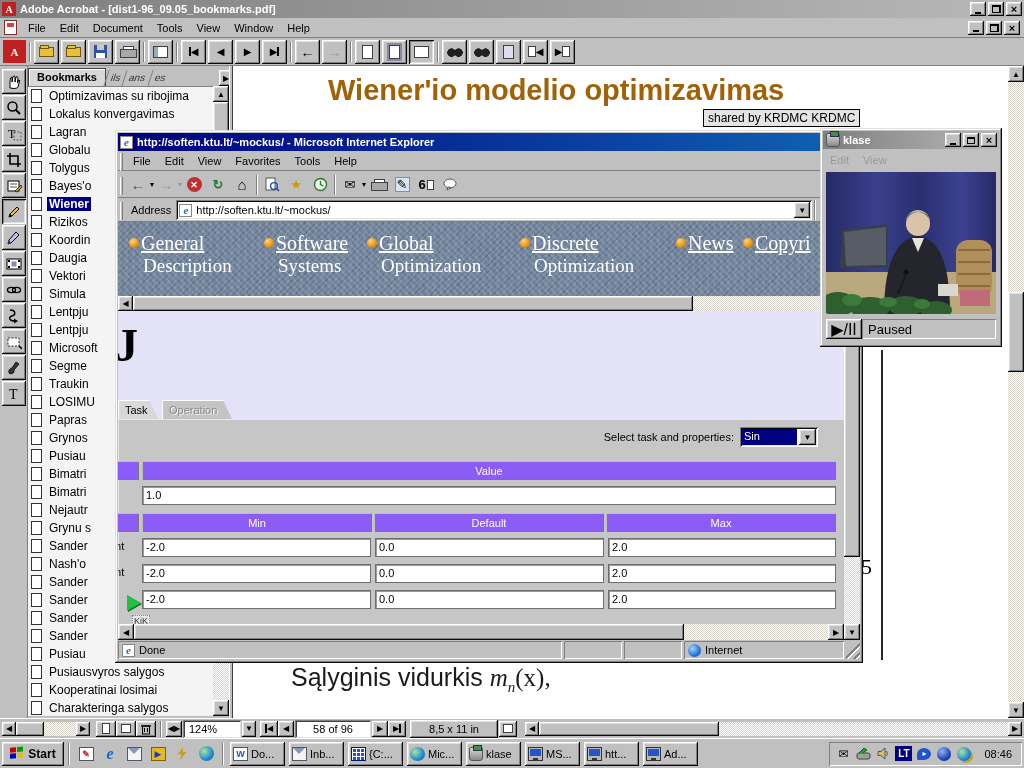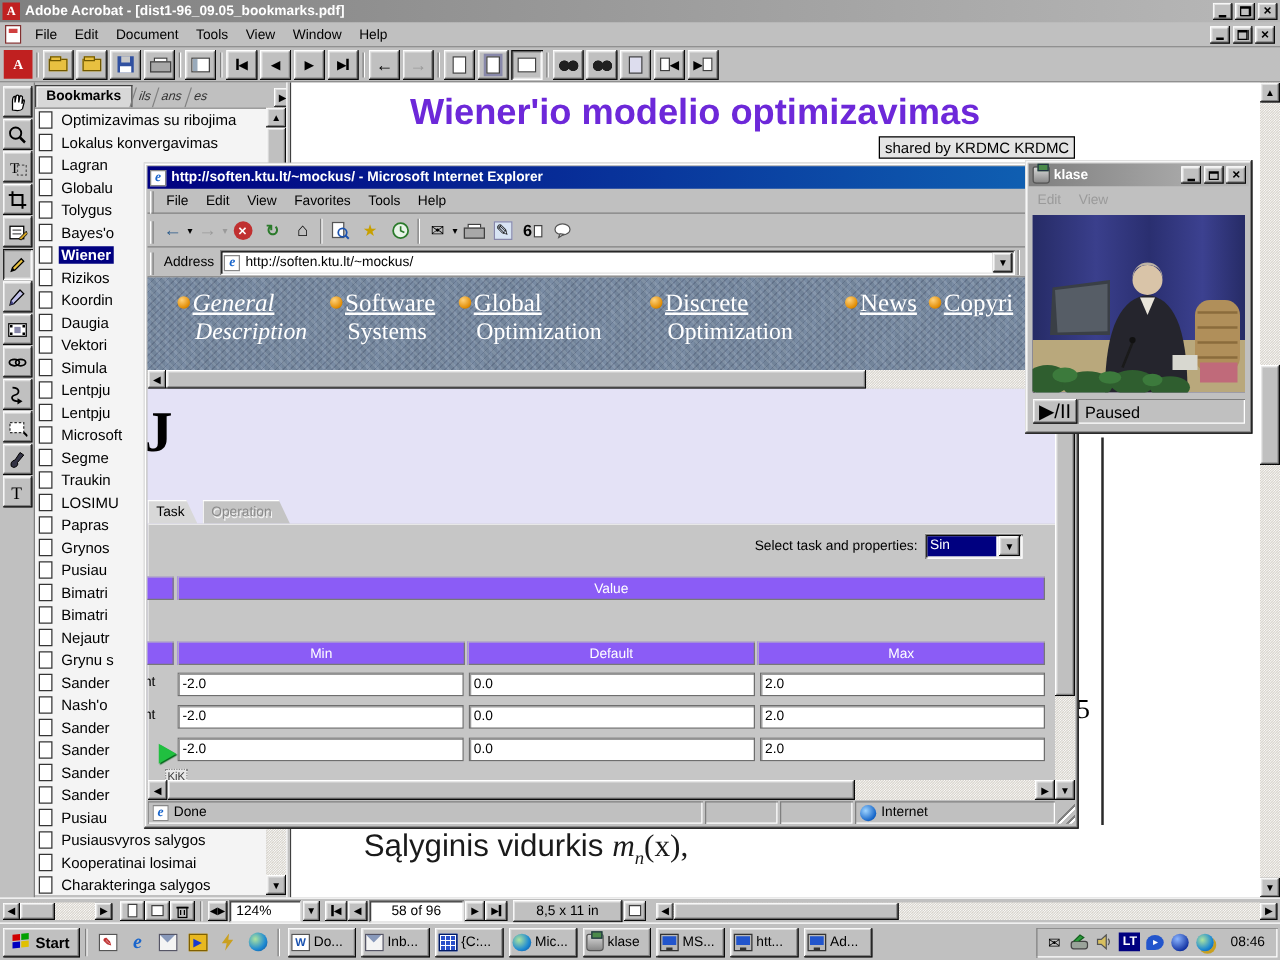--- a/index.html
+++ b/index.html
@@ -80,7 +80,7 @@
   .hthumb { position:absolute; top:0; height:14px; }
 
   .ac-doc { position:absolute; top:66px; left:233px; width:775px; height:652px; background:#fff; overflow:hidden; }
-  .pdf-title { position:absolute; top:8px; left:95px; font-size:29px; font-weight:bold; color:#6d28d9; letter-spacing:0px; }
+  .pdf-title { position:absolute; top:8px; left:95px; font-size:29px; font-weight:bold; color:#a16207; letter-spacing:0px; }
   .shared-box { position:absolute; top:43px; left:470px; border:1px solid #000; background:#e4e4e4; padding:1px 4px; font-size:12px; }
   .pdf-line { position:absolute; left:58px; font-size:25px; color:#1a1a1a; }
   .pdf-math { font-family:"Liberation Serif", serif; font-style:italic; }

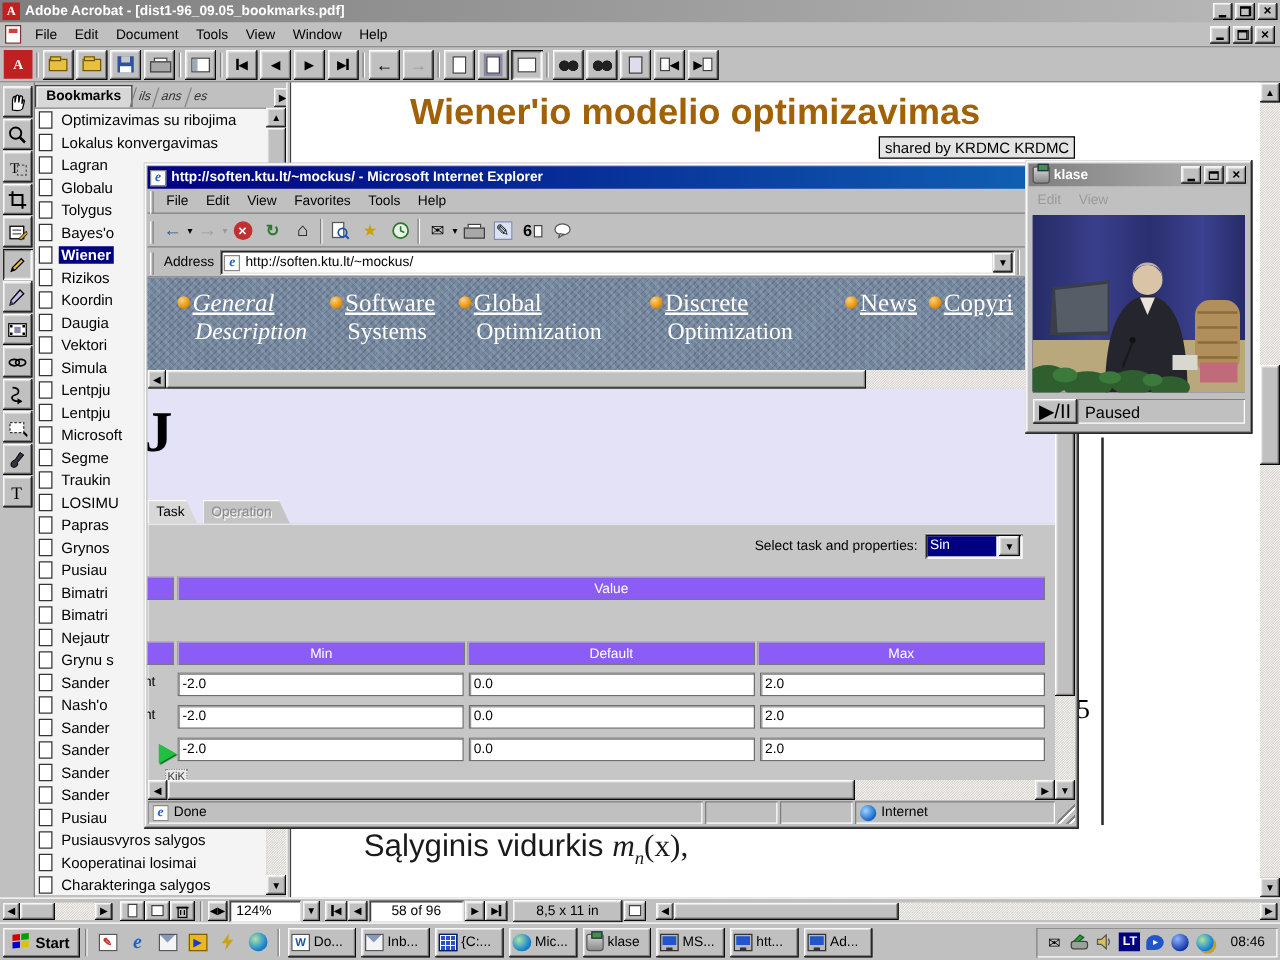--- a/index.html
+++ b/index.html
@@ -113,7 +113,7 @@
       background:radial-gradient(circle at 35% 30%, #ffd27a, #e08a00 70%, #7a4a00); vertical-align:2px; }
   .nav-item .l1 { text-decoration:underline; }
   .nav-item .l2 { display:block; margin-left:14px; font-size:19px; }
-  .nav-item:nth-child(1){ left:24px;font-style:italic; } .nav-item:nth-child(2){ left:146px; }
+  .nav-item:nth-child(1){ left:11px; } .nav-item:nth-child(2){ left:146px; }
   .nav-item:nth-child(3){ left:249px; } .nav-item:nth-child(4){ left:402px; }
   .nav-item:nth-child(5){ left:558px; } .nav-item:nth-child(6){ left:625px; }
   .banner-hscroll { position:absolute; top:74px; left:0; width:742px; height:15px; }

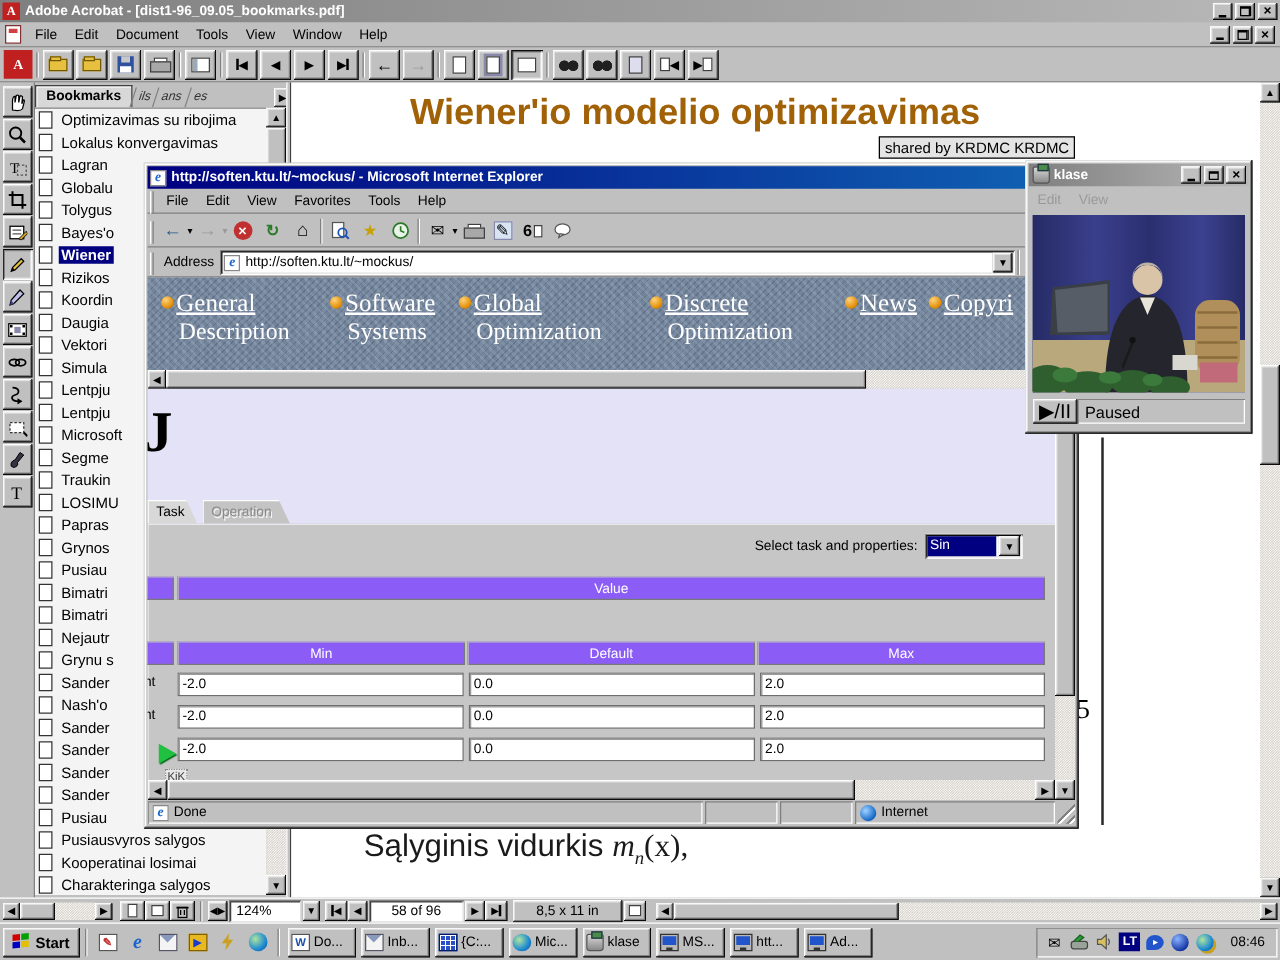--- a/index.html
+++ b/index.html
@@ -747,6 +747,7 @@
           <div class="hdrbar" style="left:24px;top:42px;width:694px;height:19px;">
               <span>Value</span>
             </div>
+          <div class="ainput" style="left:24px;top:67px;width:694px;height:19px;"><span>1.0</span></div>
 
           <div class="hdrbar" style="left:-9px;top:94px;width:30px;height:19px;"></div>
           <div style="position:absolute;left:24px;top:94px;width:694px;height:19px;display:flex;gap:2px;">

